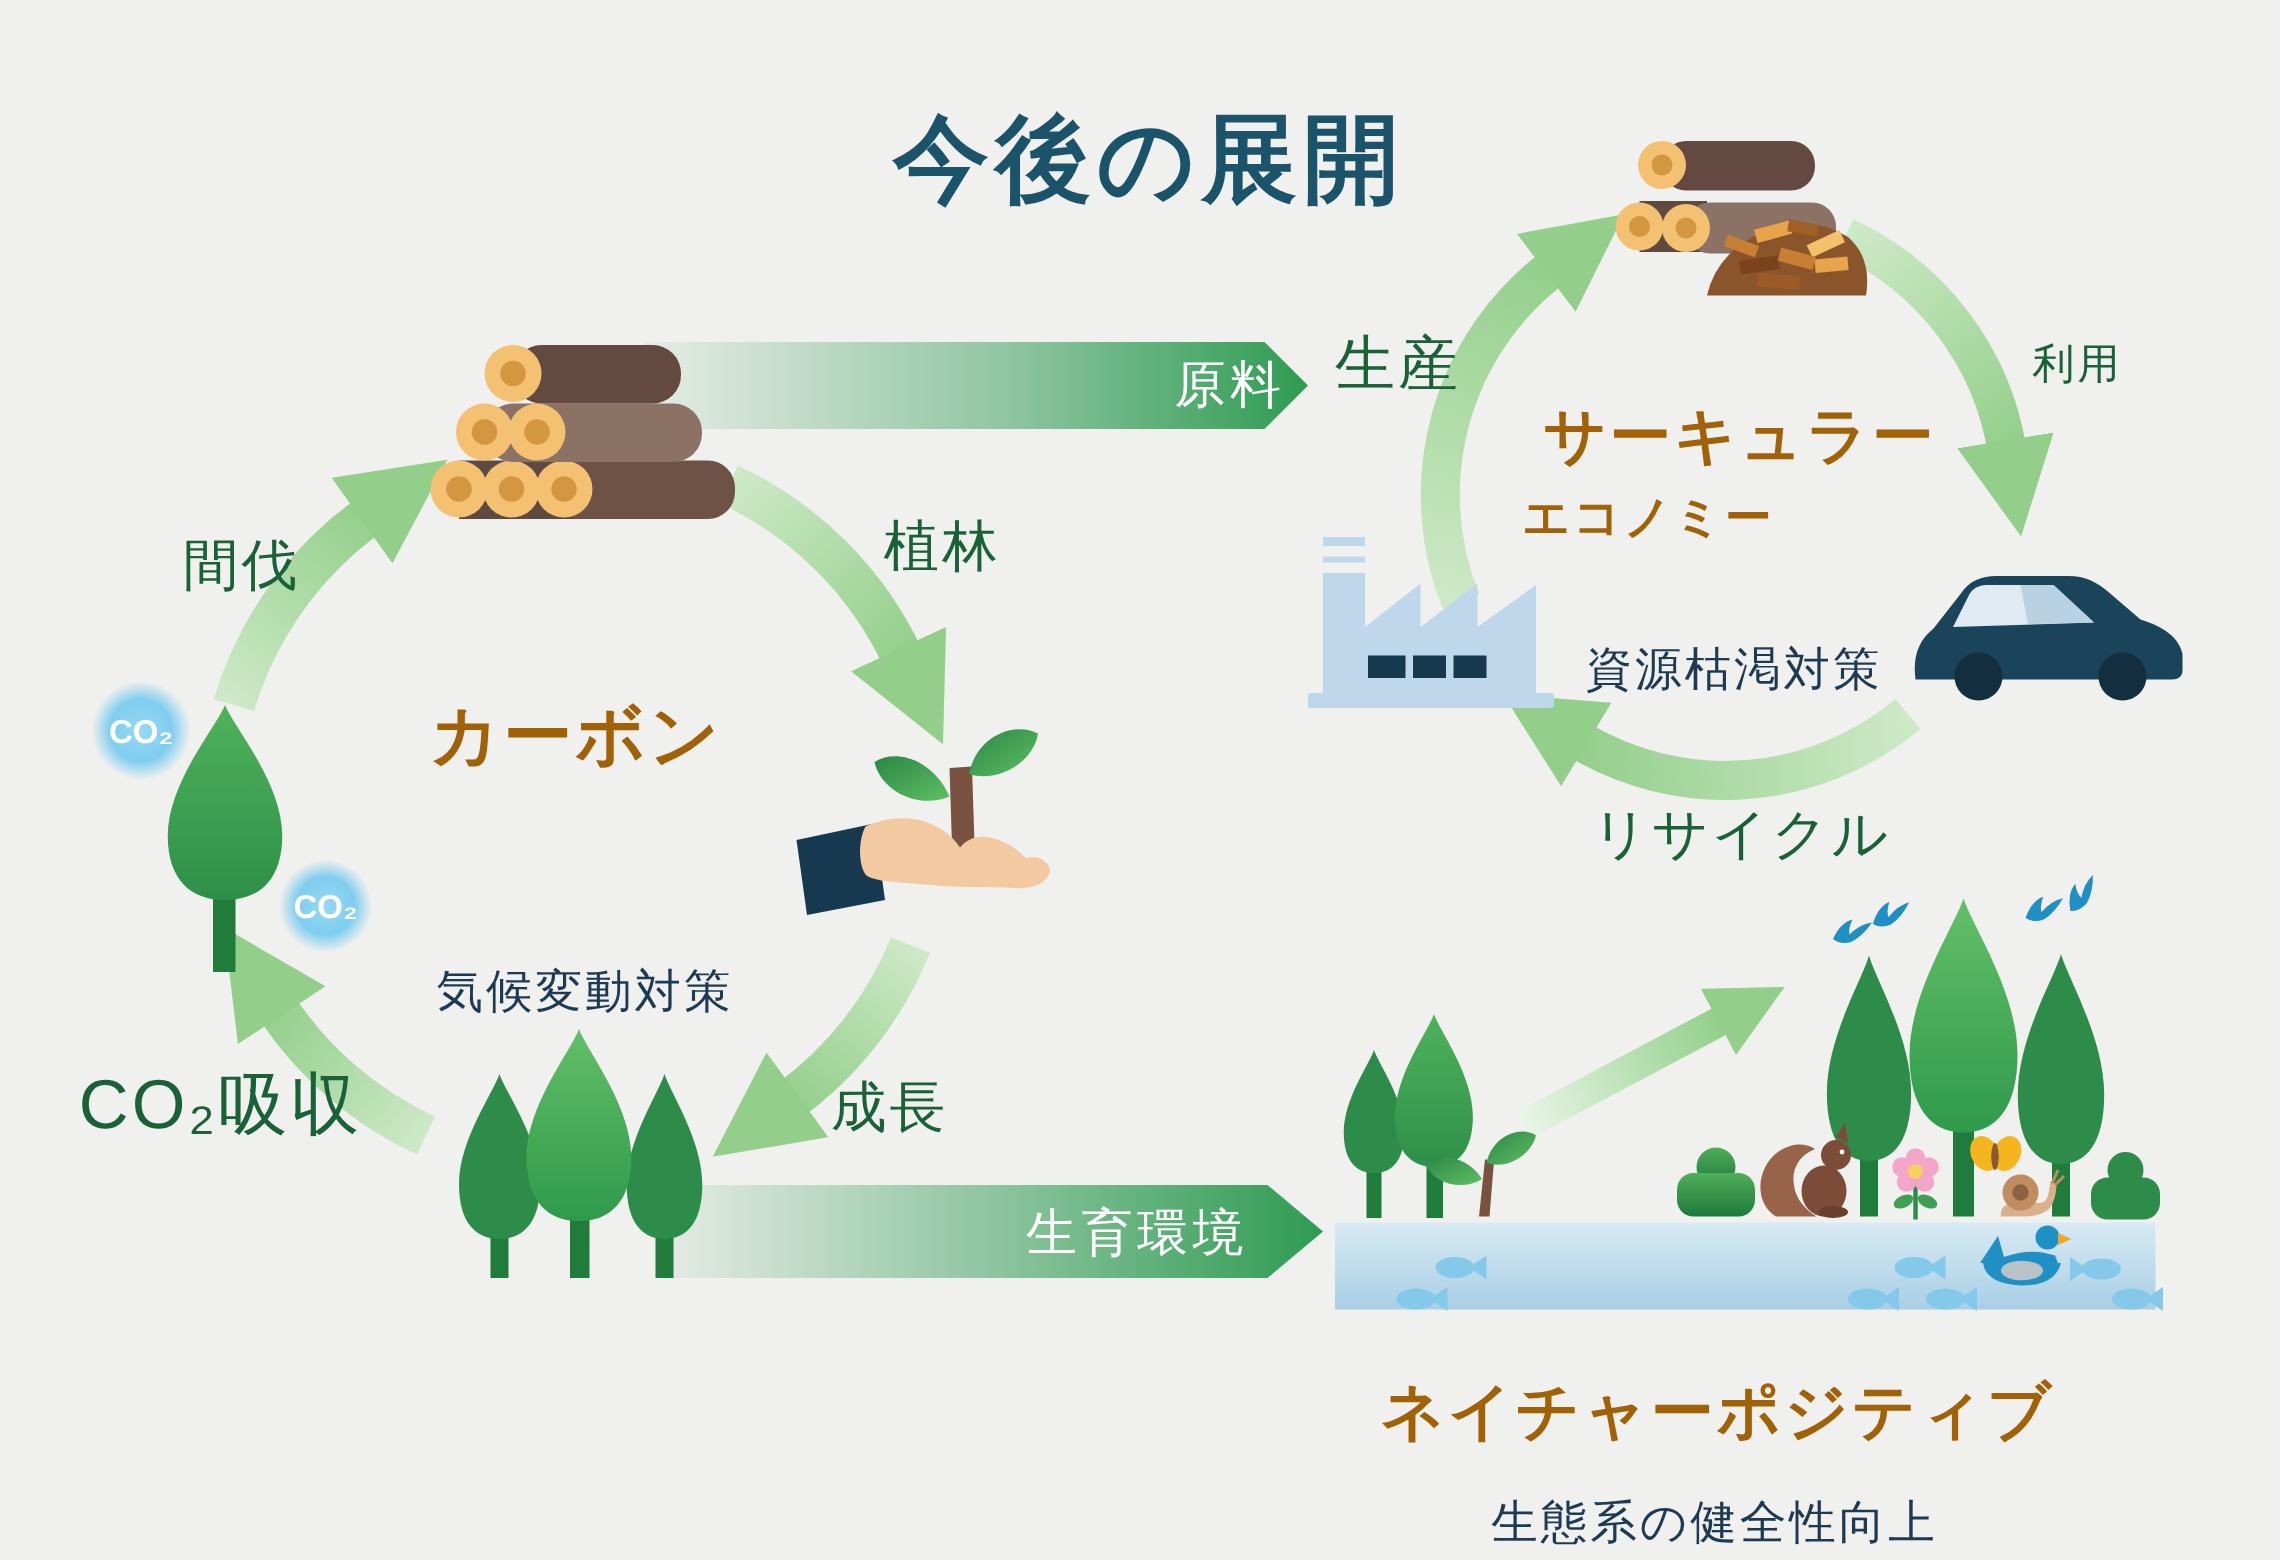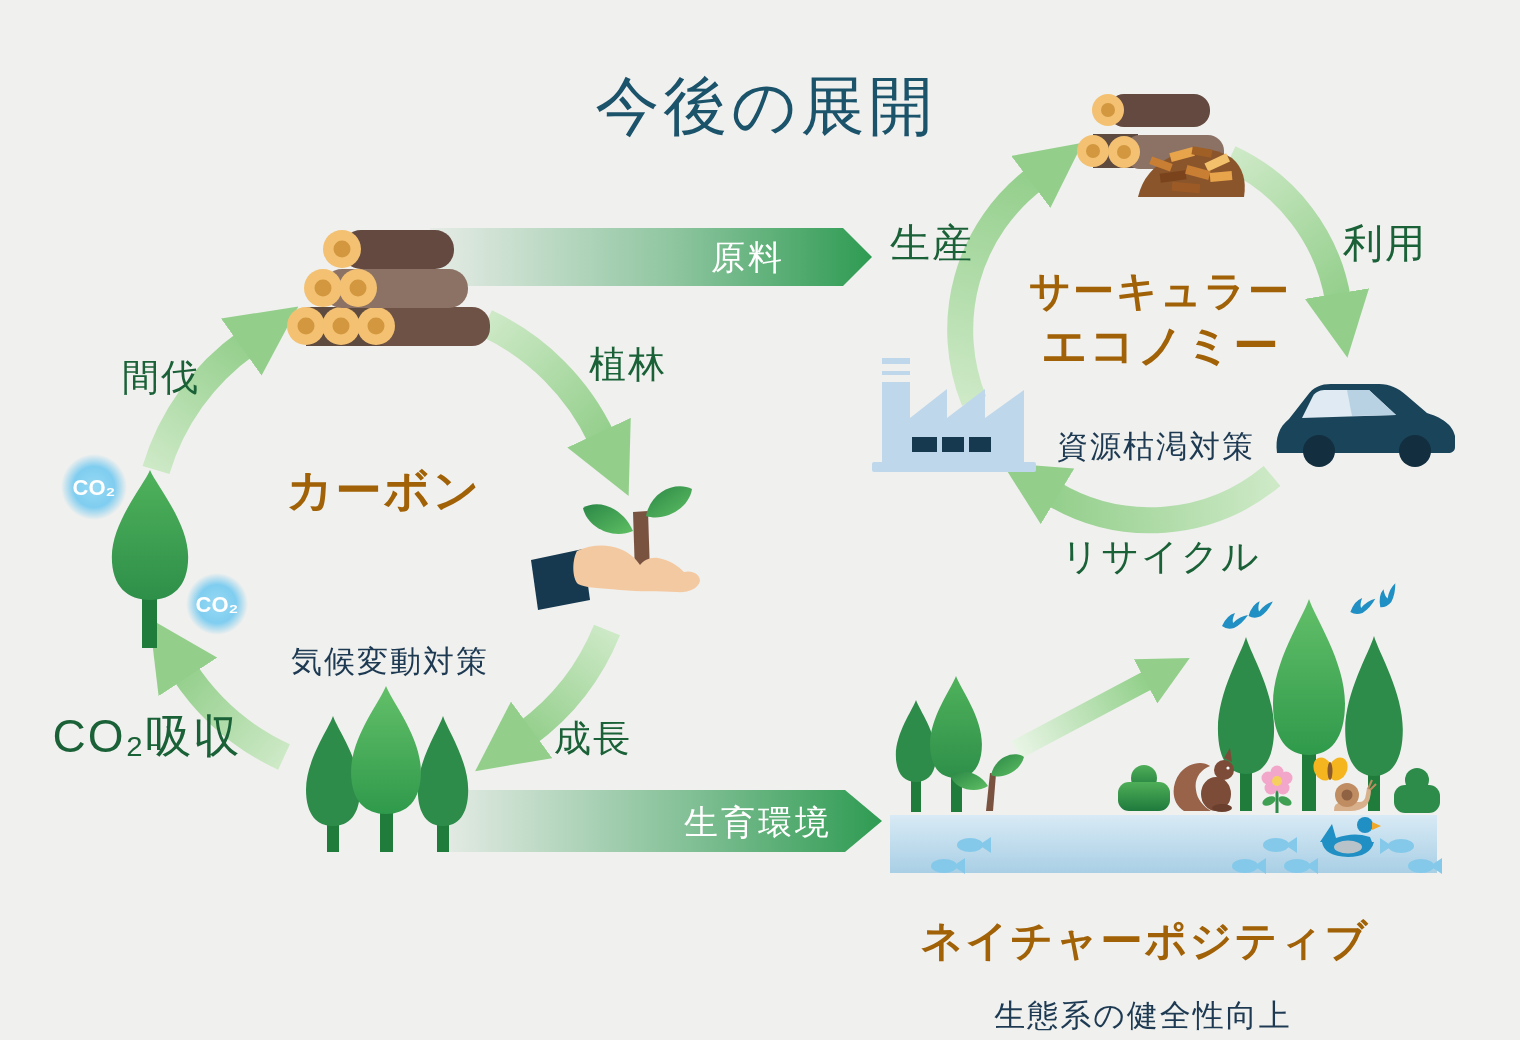--- a/index.html
+++ b/index.html
@@ -7,7 +7,7 @@
          font-family:"Liberation Sans","DejaVu Sans",sans-serif;}
   .stage svg{position:absolute;inset:0;}
   .t{position:absolute;transform:translate(-50%,-50%);white-space:nowrap;line-height:1;}
-  .title{font-size:64px;font-weight:400;color:#1b536b;letter-spacing:4px;}
+  .title{font-size:64px;font-weight:700;color:#1b536b;letter-spacing:4px;}
   .heading{font-weight:700;color:#a16207;letter-spacing:2px;}
   .sub{font-size:31px;font-weight:500;color:#1d3a52;letter-spacing:2px;margin-top:44px;}
   .lab{font-size:37px;font-weight:500;color:#1a6137;letter-spacing:2px;}

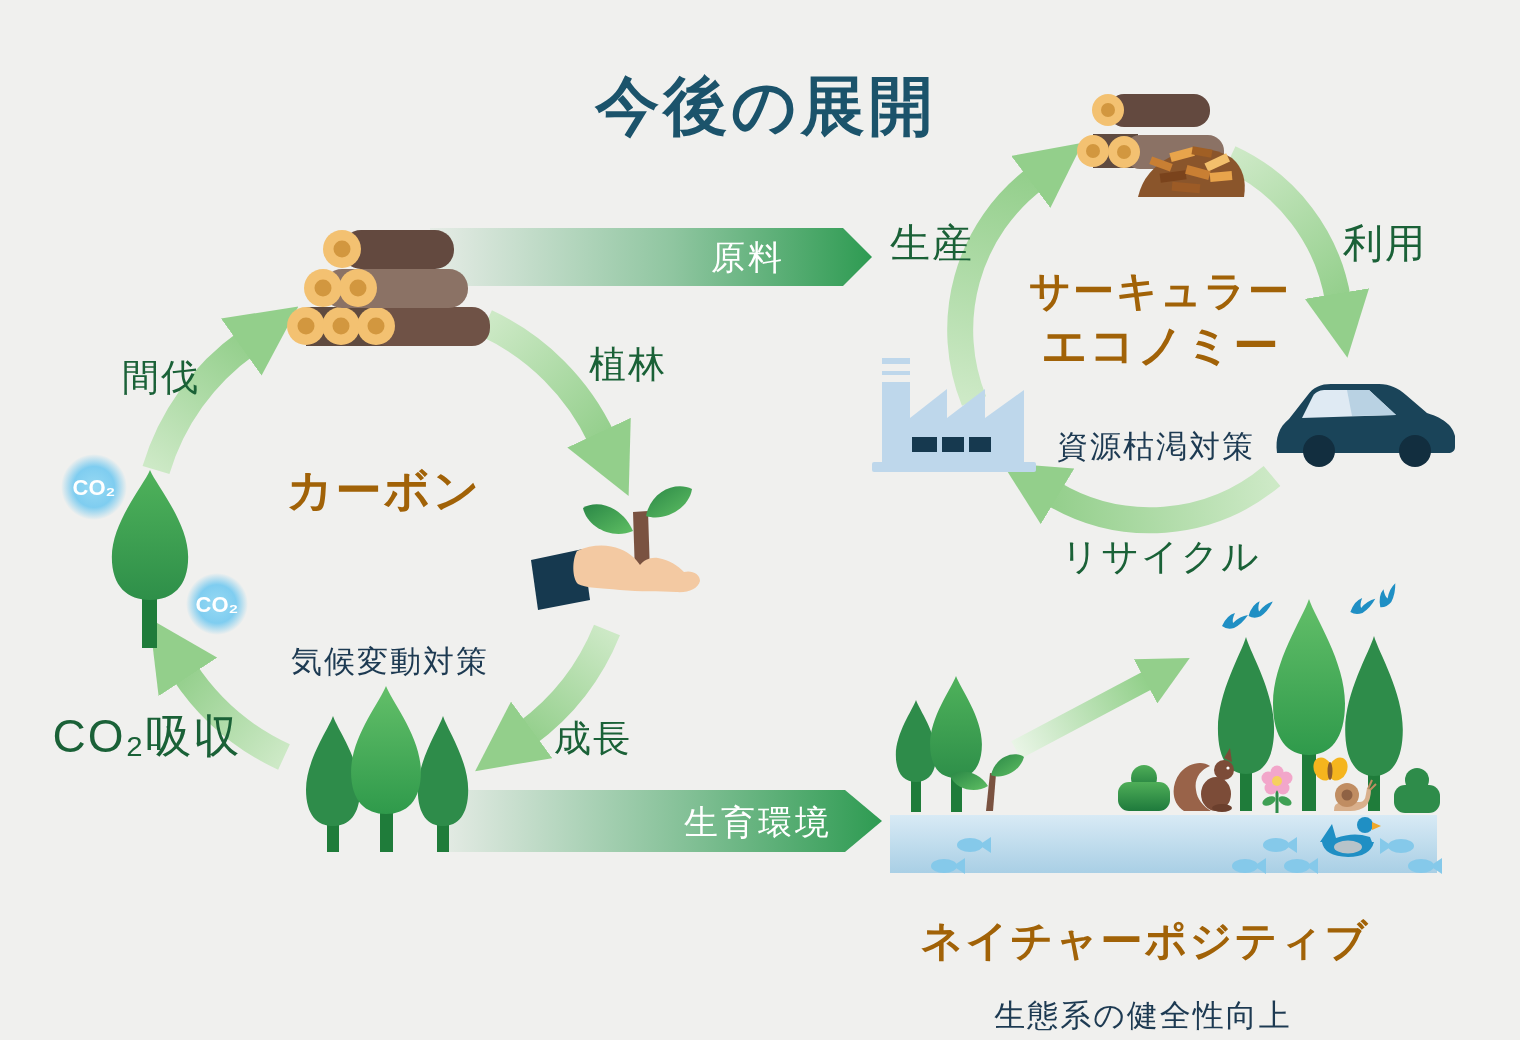--- a/index.html
+++ b/index.html
@@ -310,7 +310,7 @@
 <div class="t lab" style="left:1385px;top:243px;font-size:40px;">利用</div>
 <div class="t lab" style="left:1161px;top:556px;">リサイクル</div>
 
-<div class="t ban" style="left:748px;top:257px;text-align:right;">原料</div>
+<div class="t ban" style="left:820px;top:257px;text-align:right;">原料</div>
 <div class="t ban" style="left:758px;top:822px;">生育環境</div>
 
 <div class="t heading" style="left:1145px;top:913px;font-size:42px;margin-top:28px;">ネイチャーポジティブ</div>

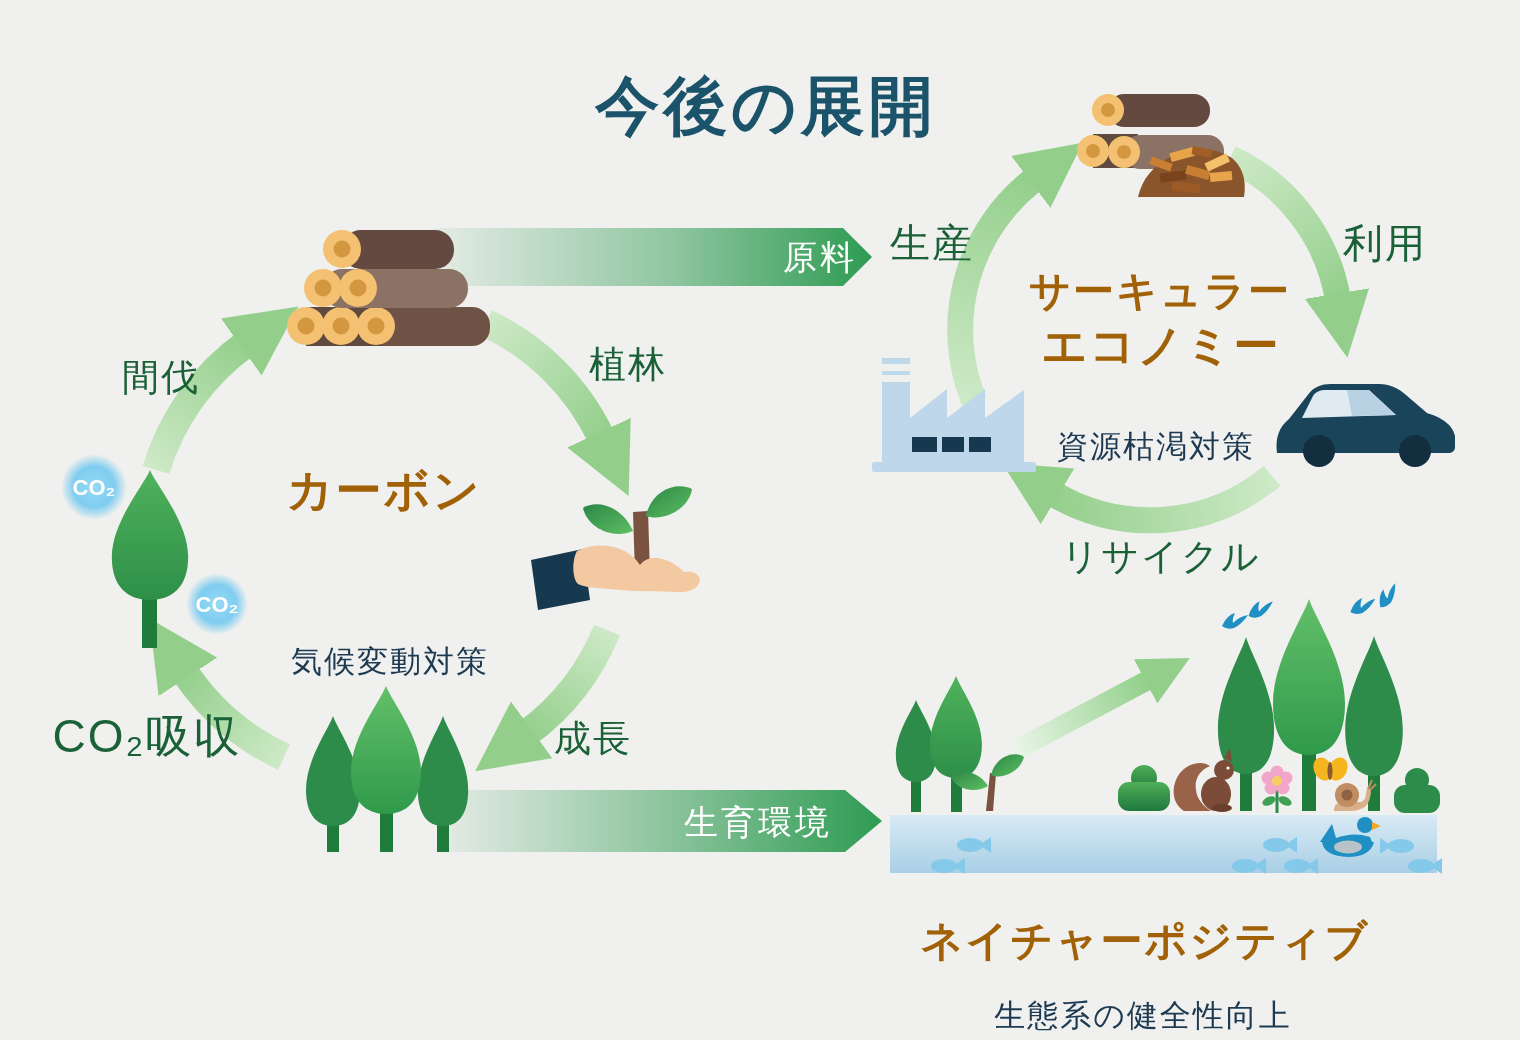--- a/index.html
+++ b/index.html
@@ -307,7 +307,7 @@
 <div class="t sub" style="left:1156px;top:402px;">資源枯渇対策</div>
 
 <div class="t lab" style="left:932px;top:243px;font-size:40px;">生産</div>
-<div class="t lab" style="left:1385px;top:243px;font-size:40px;">利用</div>
+<div class="t lab" style="left:1385px;top:243px;font-size:28px;">利用</div>
 <div class="t lab" style="left:1161px;top:556px;">リサイクル</div>
 
 <div class="t ban" style="left:820px;top:257px;text-align:right;">原料</div>

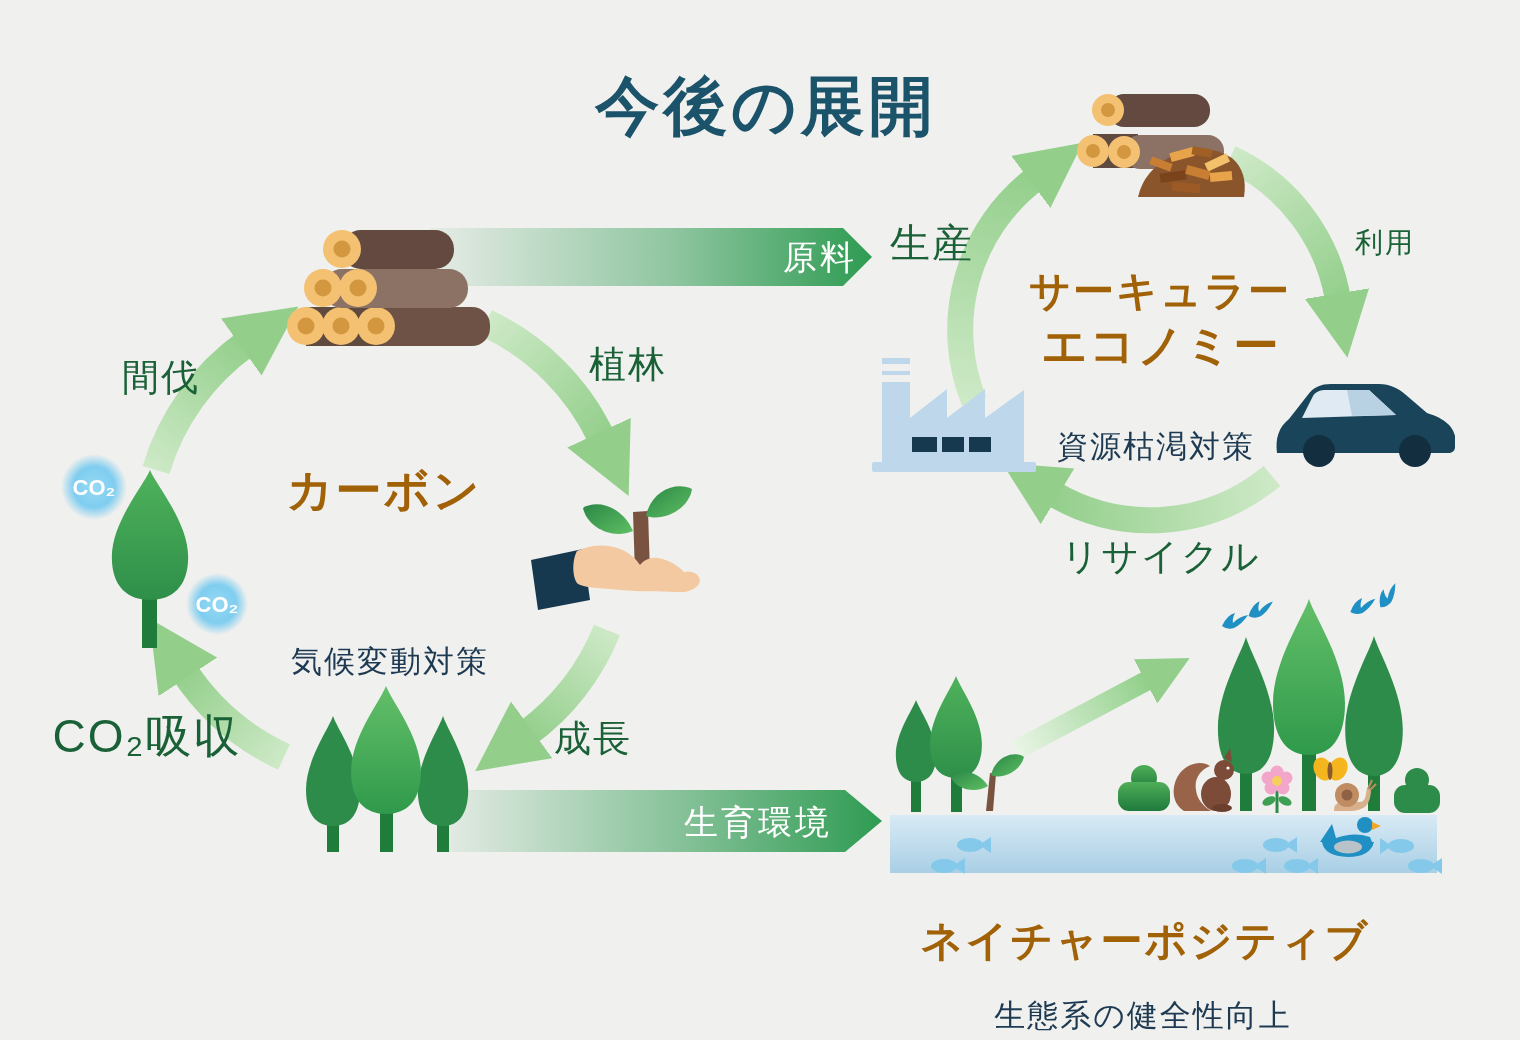--- a/index.html
+++ b/index.html
@@ -303,7 +303,7 @@
 <div class="t lab" style="left:147px;top:736px;font-size:46px;">CO₂吸収</div>
 
 <div class="t heading" style="left:1160px;top:291px;font-size:41px;">サーキュラー</div>
-<div class="t heading" style="left:1161px;top:345px;font-size:45px;">エコノミー</div>
+<div class="t heading" style="left:1099px;top:345px;font-size:31px;">エコノミー</div>
 <div class="t sub" style="left:1156px;top:402px;">資源枯渇対策</div>
 
 <div class="t lab" style="left:932px;top:243px;font-size:40px;">生産</div>

